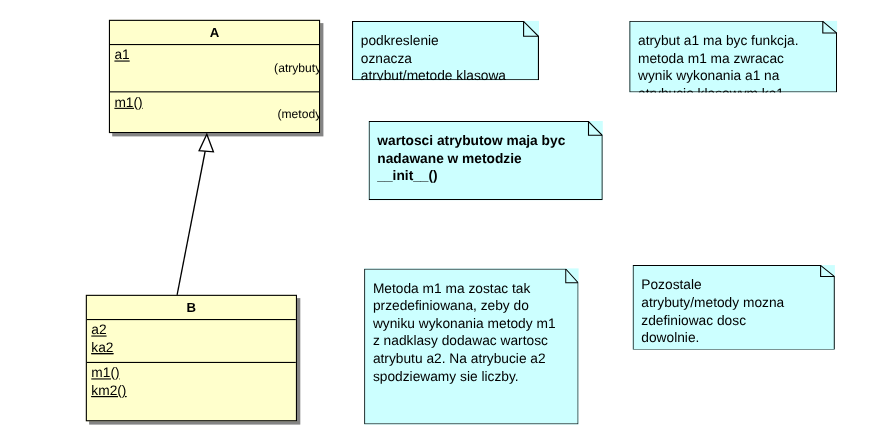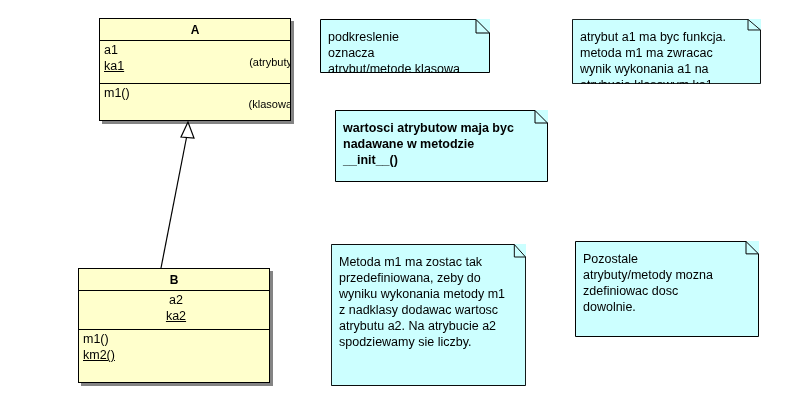--- a/index.html
+++ b/index.html
@@ -39,6 +39,7 @@
     padding: 1px 0 2px 4px;
     border-bottom: 1px solid #000;
     box-sizing: border-box;
+    text-decoration: underline;
   }
   .uml-class .cls-compartment:last-child {
     border-bottom: none;

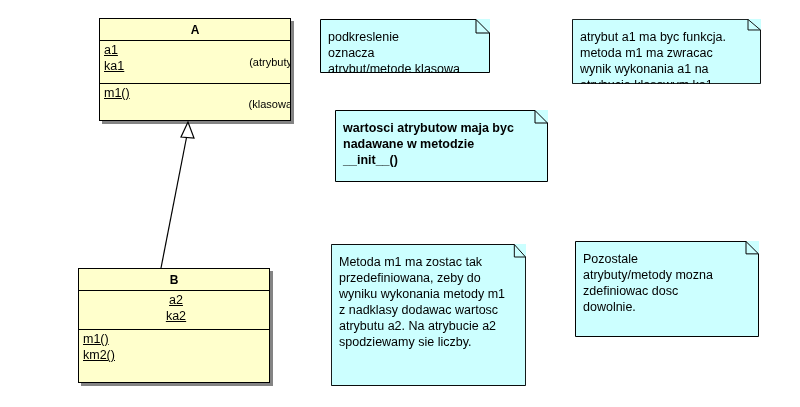--- a/index.html
+++ b/index.html
@@ -107,7 +107,6 @@
     <div class="cls-name">A</div>
     <div class="cls-compartment" style="height:43px;">
       <div class="member">a1</div>
-      <div class="member static">ka1</div>
       <div class="side-label">(atrybuty</div>
     </div>
     <div class="cls-compartment" style="height:40px;">

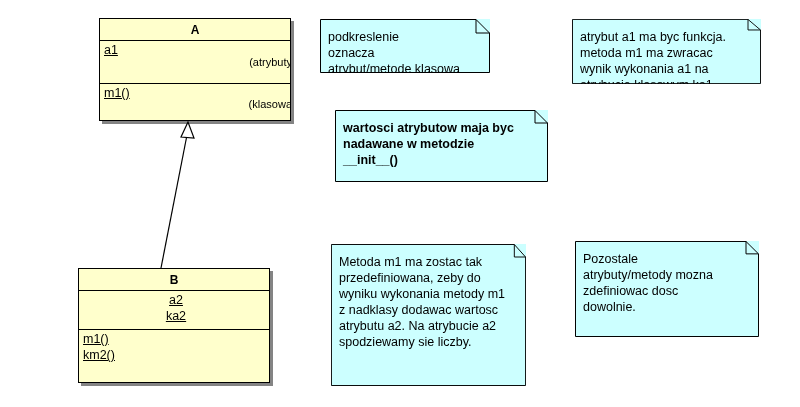--- a/index.html
+++ b/index.html
@@ -111,7 +111,7 @@
     </div>
     <div class="cls-compartment" style="height:40px;">
       <div class="member">m1()</div>
-      <div class="side-label">(klasowa</div>
+      <div class="side-label">(metody</div>
     </div>
   </div>
 

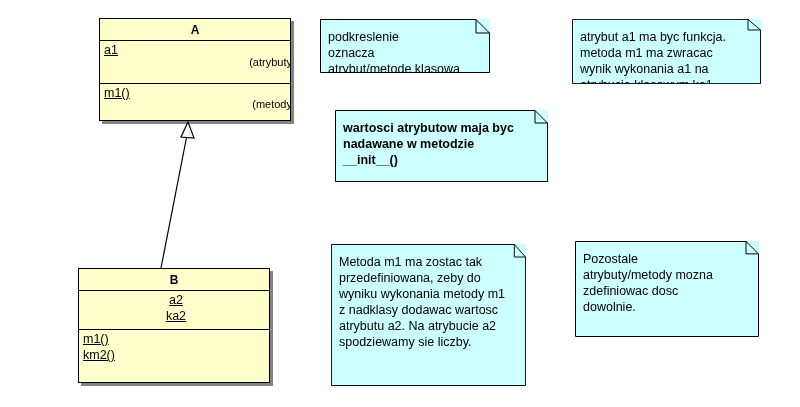--- a/index.html
+++ b/index.html
@@ -176,7 +176,7 @@
 spodziewamy sie liczby.</div>
   </div>
 
-  <div class="uml-note" style="left:575px; top:241px; width:184px; height:96px;">
+  <div class="uml-note" style="left:575px; top:241px; width:184px; height:77px;">
     <svg class="note-shape" viewBox="0 0 184 97" preserveAspectRatio="none">
       <polygon points="0.5,0.5 171,0.5 183.5,13 183.5,96.5 0.5,96.5" fill="#ccffff" stroke="#000000" stroke-width="1"></polygon>
       <polyline points="171,0.5 171,13 183.5,13" fill="none" stroke="#000000" stroke-width="1"></polyline>

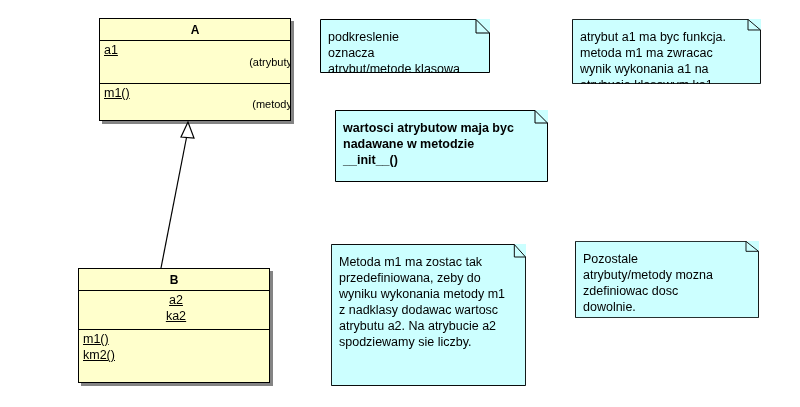--- a/index.html
+++ b/index.html
@@ -117,7 +117,7 @@
 
   <div class="uml-class" style="left:78px; top:268px; width:192px; height:115px;">
     <div class="cls-name">B</div>
-    <div class="cls-compartment" style="height:39px;text-align:center;">
+    <div class="cls-compartment" style="height:39px;">
       <div class="member">a2</div>
       <div class="member static">ka2</div>
     </div>

